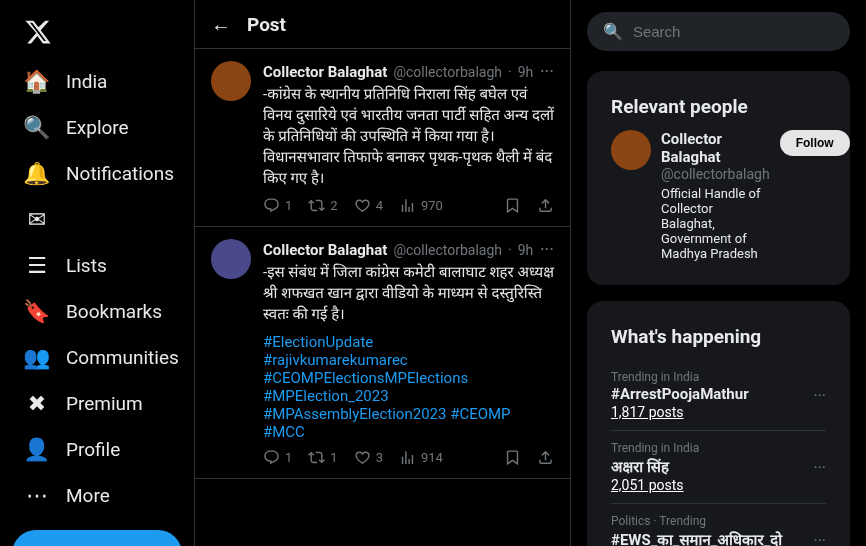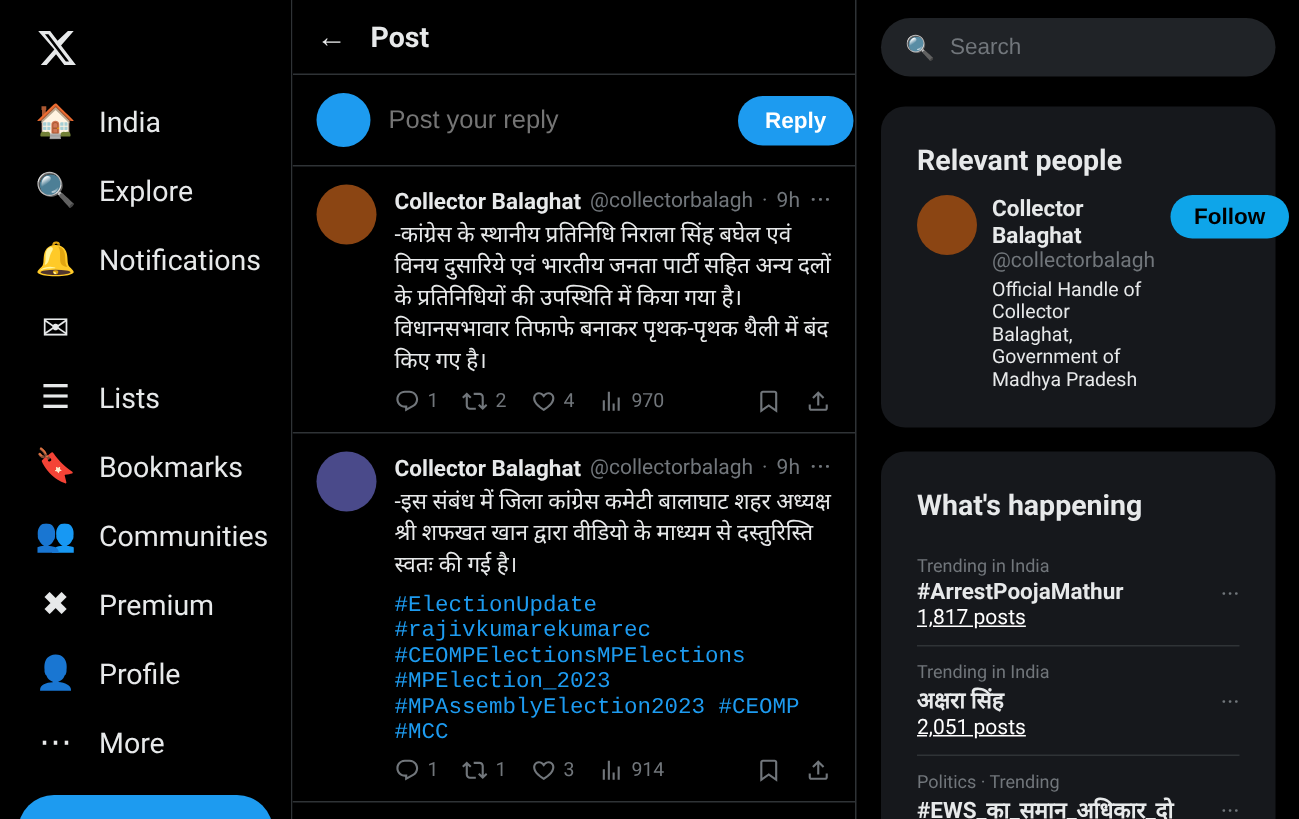--- a/index.html
+++ b/index.html
@@ -259,11 +259,6 @@
     <span class="main-header-title">Post</span>
   </div>
 
-  <div class="reply-box">
-    <div class="avatar-sm" style="background:#1d9bf0;"></div>
-    <input type="text" class="reply-input" placeholder="Post your reply" style="">
-    <button class="reply-btn">Reply</button>
-  </div>
 
   <div id="tweets-container">
       <div class="tweet-card">

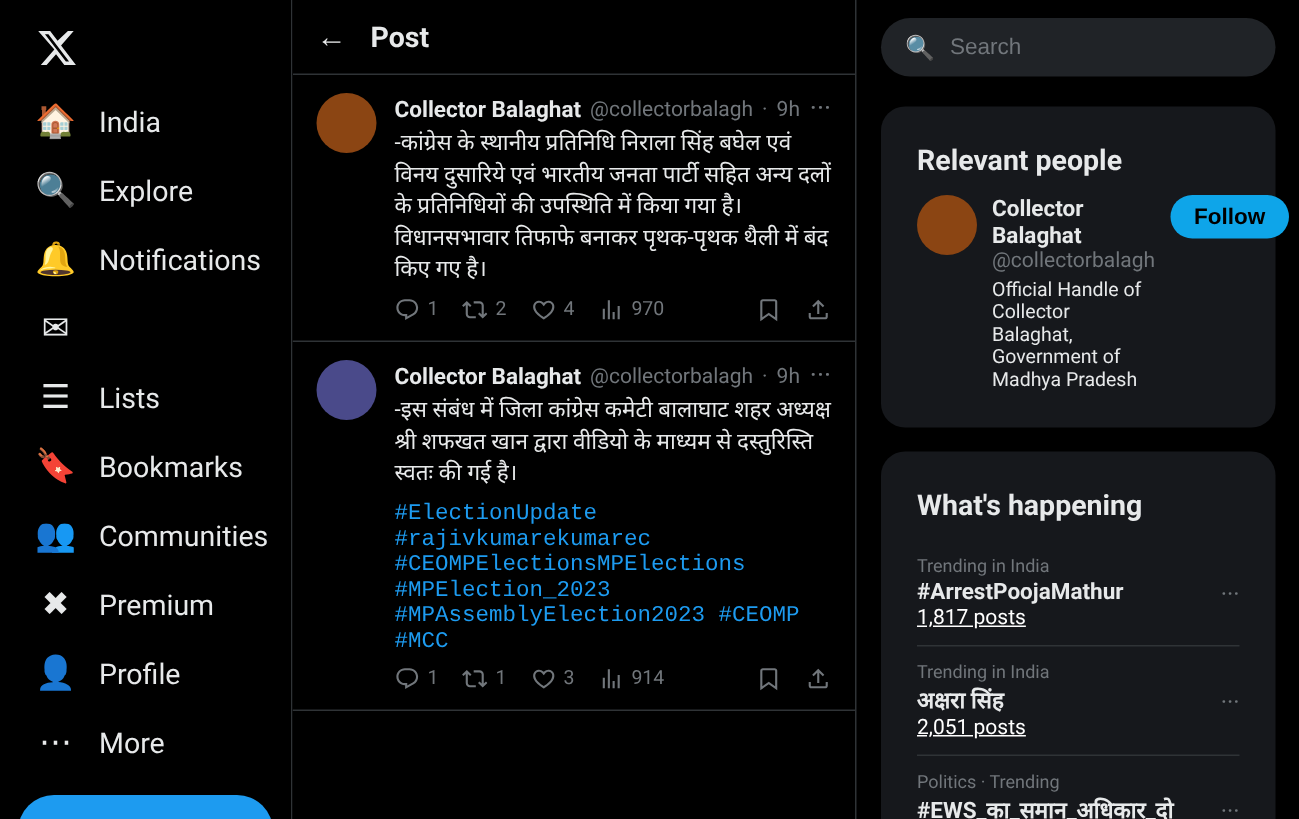--- a/index.html
+++ b/index.html
@@ -169,12 +169,12 @@
     .rel-handle { color: #71767b; font-size: 14px; margin-bottom: 4px; }
     .rel-bio { font-size: 13px; color: #e7e9ea; }
     .follow-btn {
-      background: #0ea5e9;
+      background: #e5e5e5;
       color: #000;
       border: none;
       border-radius: 9999px;
       padding: 6px 16px;
-      font-size: 15px;
+      font-size: 12px;
       font-weight: 700;
       cursor: pointer;
       flex-shrink: 0;

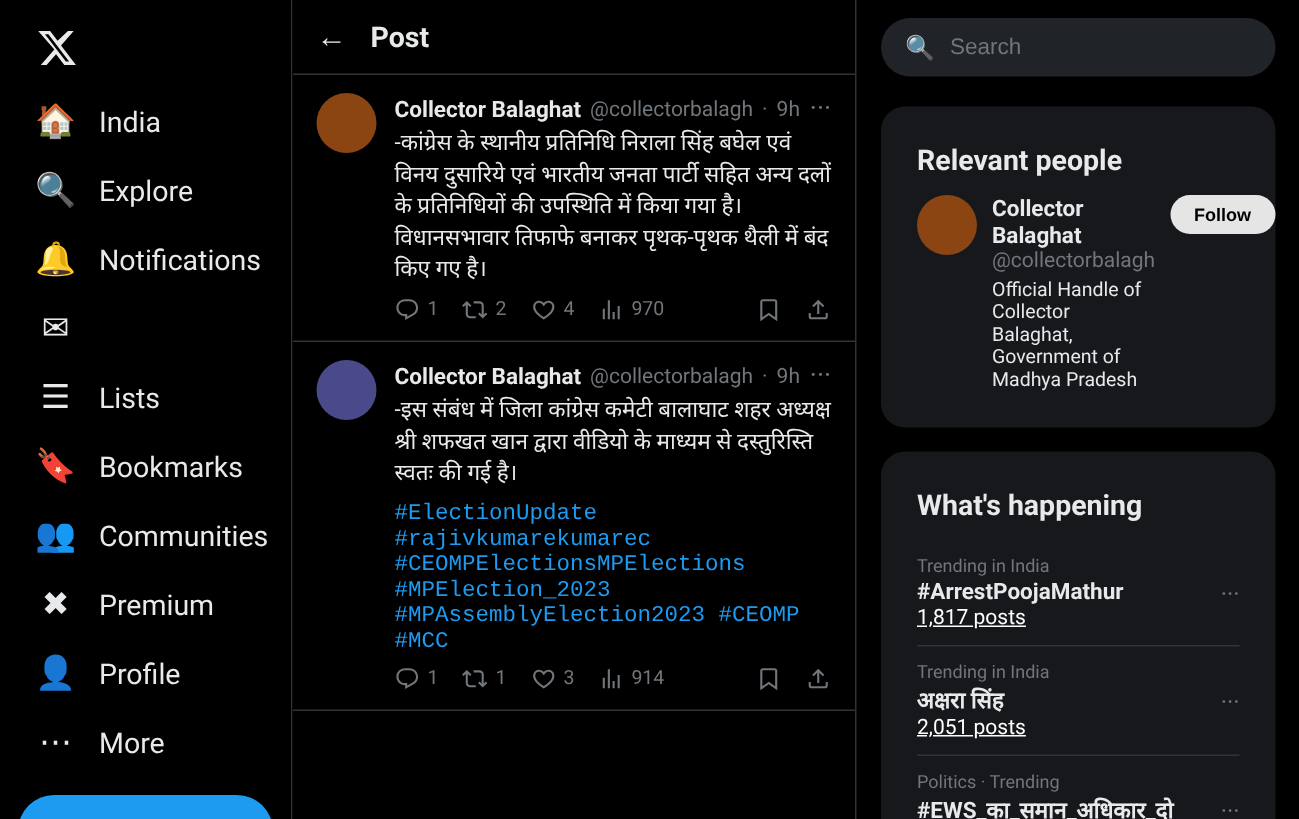--- a/index.html
+++ b/index.html
@@ -117,7 +117,7 @@
     .tweet-dot { color: #71767b; font-size: 14px; }
     .tweet-more { color: #71767b; cursor: pointer; font-size: 18px; }
     .tweet-text { font-size: 15px; color: #e7e9ea; line-height: 1.4; margin-bottom: 8px; }
-    .tweet-hashtag { color: #1d9bf0; font-family: Liberation Mono, monospace; }
+    .tweet-hashtag { color: #1d9bf0; }
     .tweet-actions { display: flex; align-items: center; gap: 16px; margin-top: 8px; }
     .tweet-action { display: flex; align-items: center; gap: 5px; color: #71767b; font-size: 13px; cursor: pointer; }
     .tweet-action svg { width: 17px; height: 17px; fill: currentColor; }

